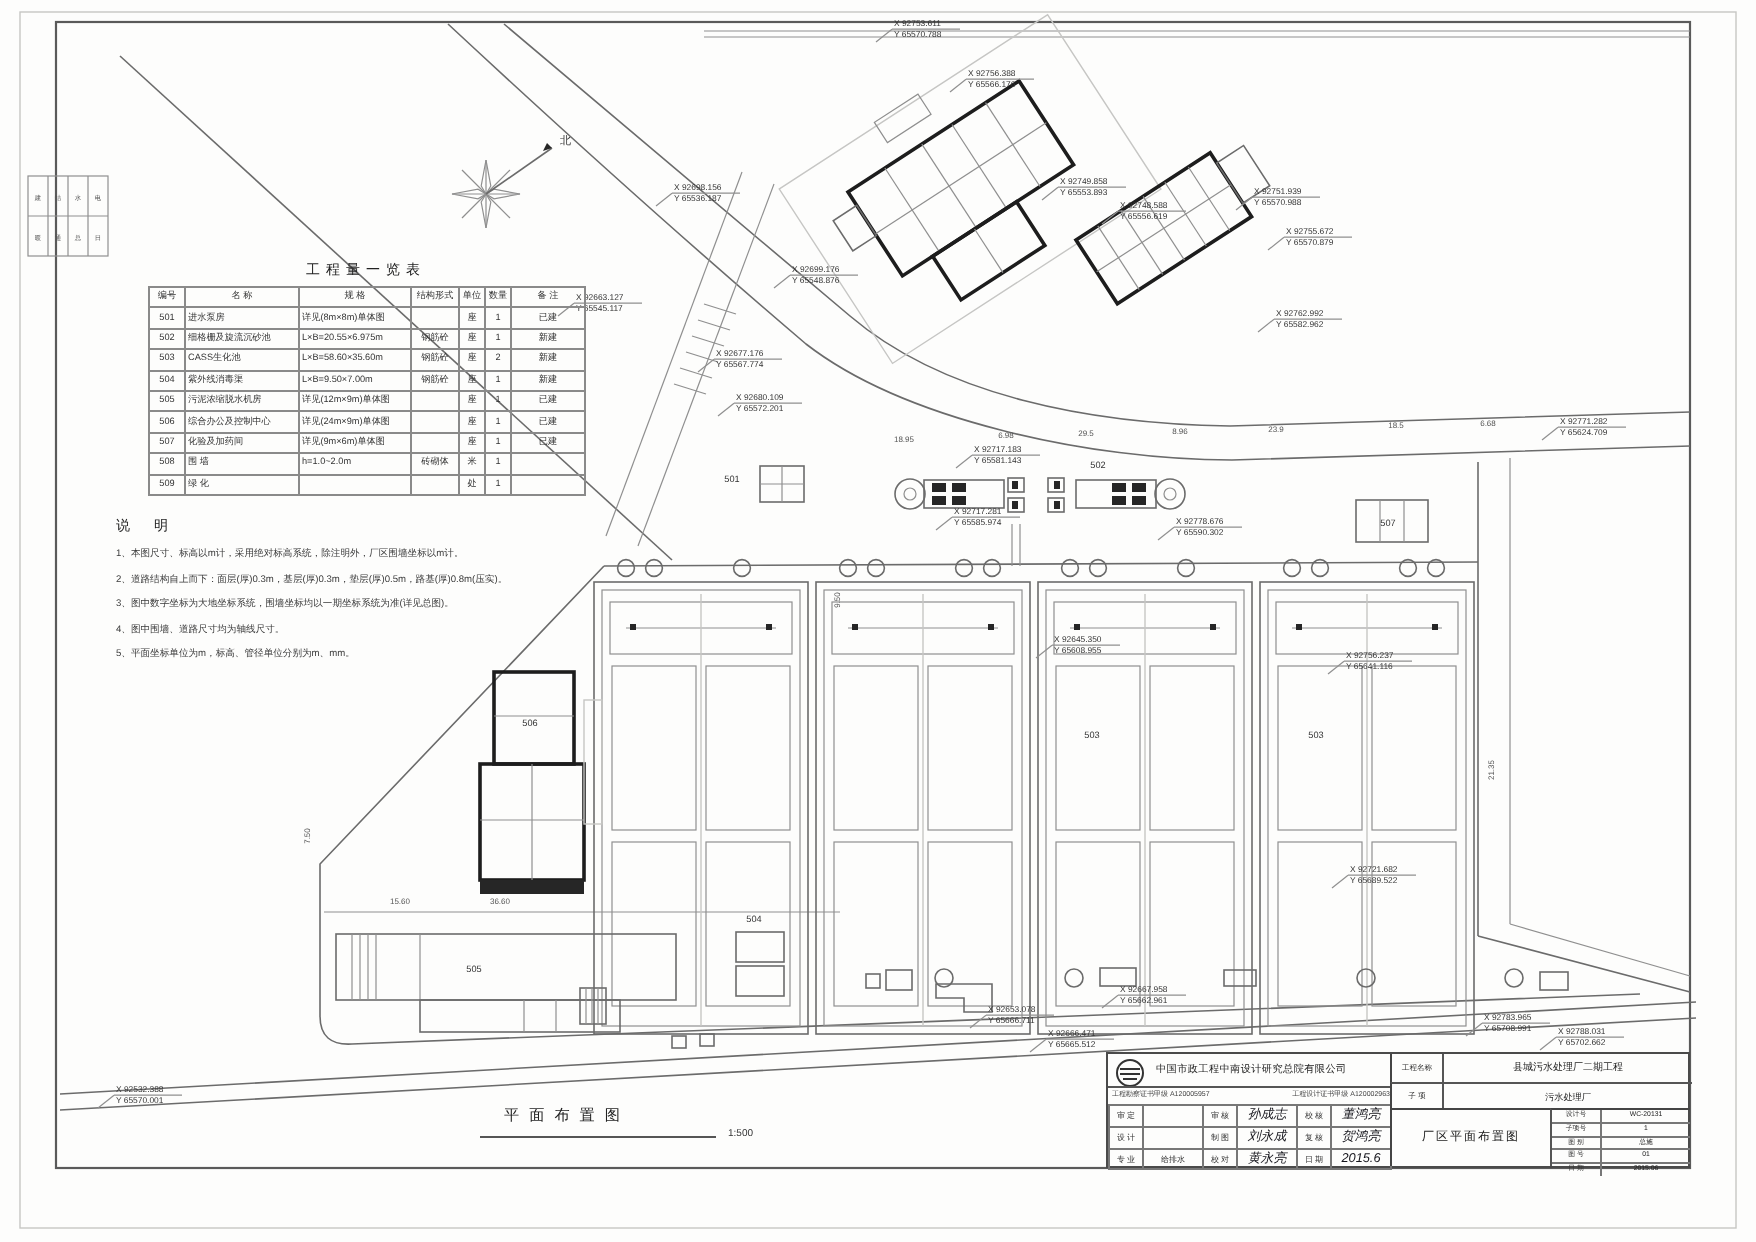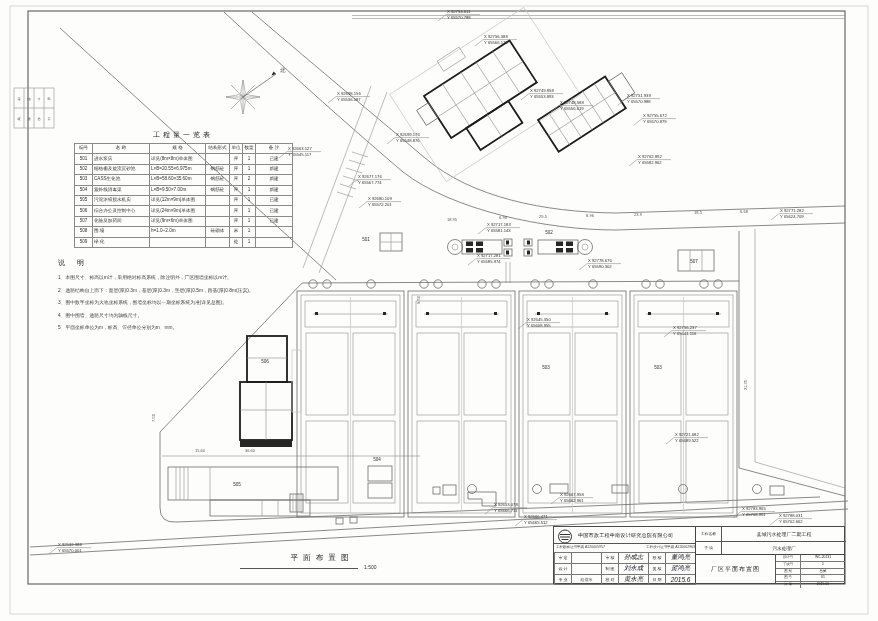--- a/index.html
+++ b/index.html
@@ -26,7 +26,7 @@
   .notes ol{margin:0;padding:0;list-style:none;}
   .notes li{font-size:4.8px;line-height:12.6px;color:#3a3a3a;white-space:nowrap;}
   
-  .cap{position:absolute;left:252px;top:553px;width:140px;text-align:center;font-size:7.6px;
+  .cap{position:absolute;left:252px;top:553px;width:140px;text-align:left;font-size:7.6px;
        letter-spacing:5px;color:#222;}
   .capline{position:absolute;left:240px;top:568px;width:118px;border-top:1px solid #555;}
   .capscale{position:absolute;left:364px;top:564px;font-size:5px;color:#333;}

